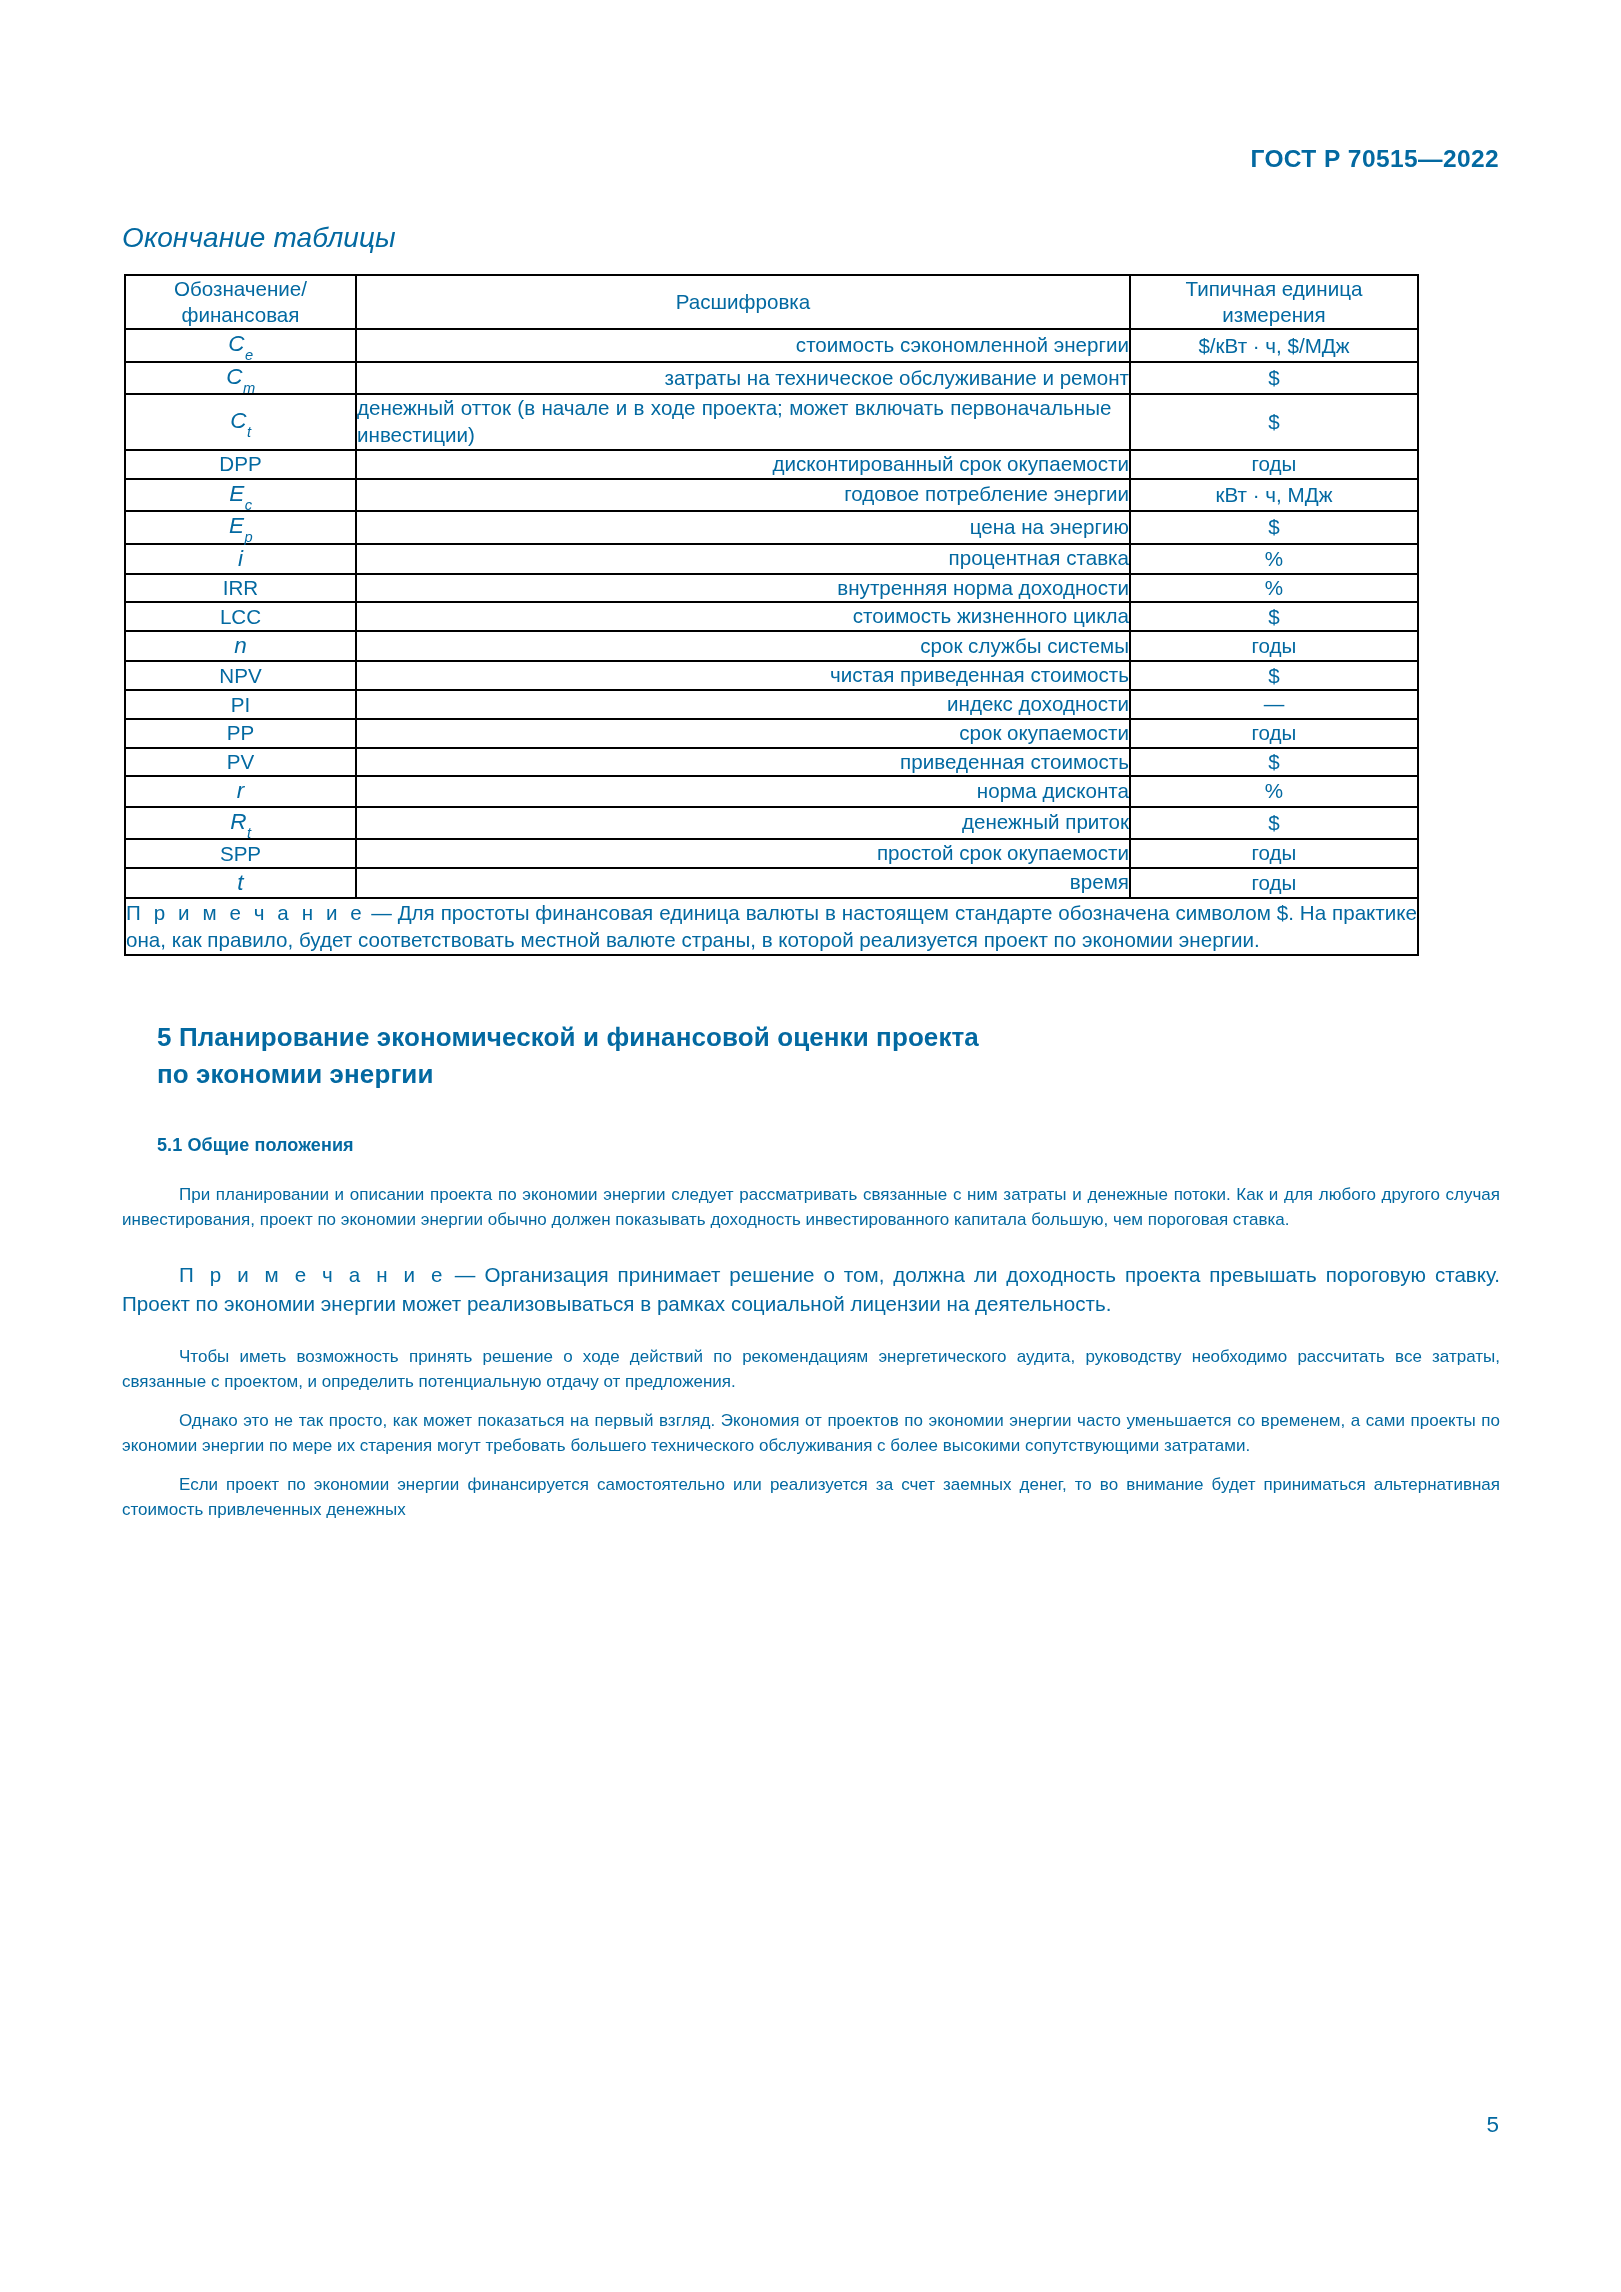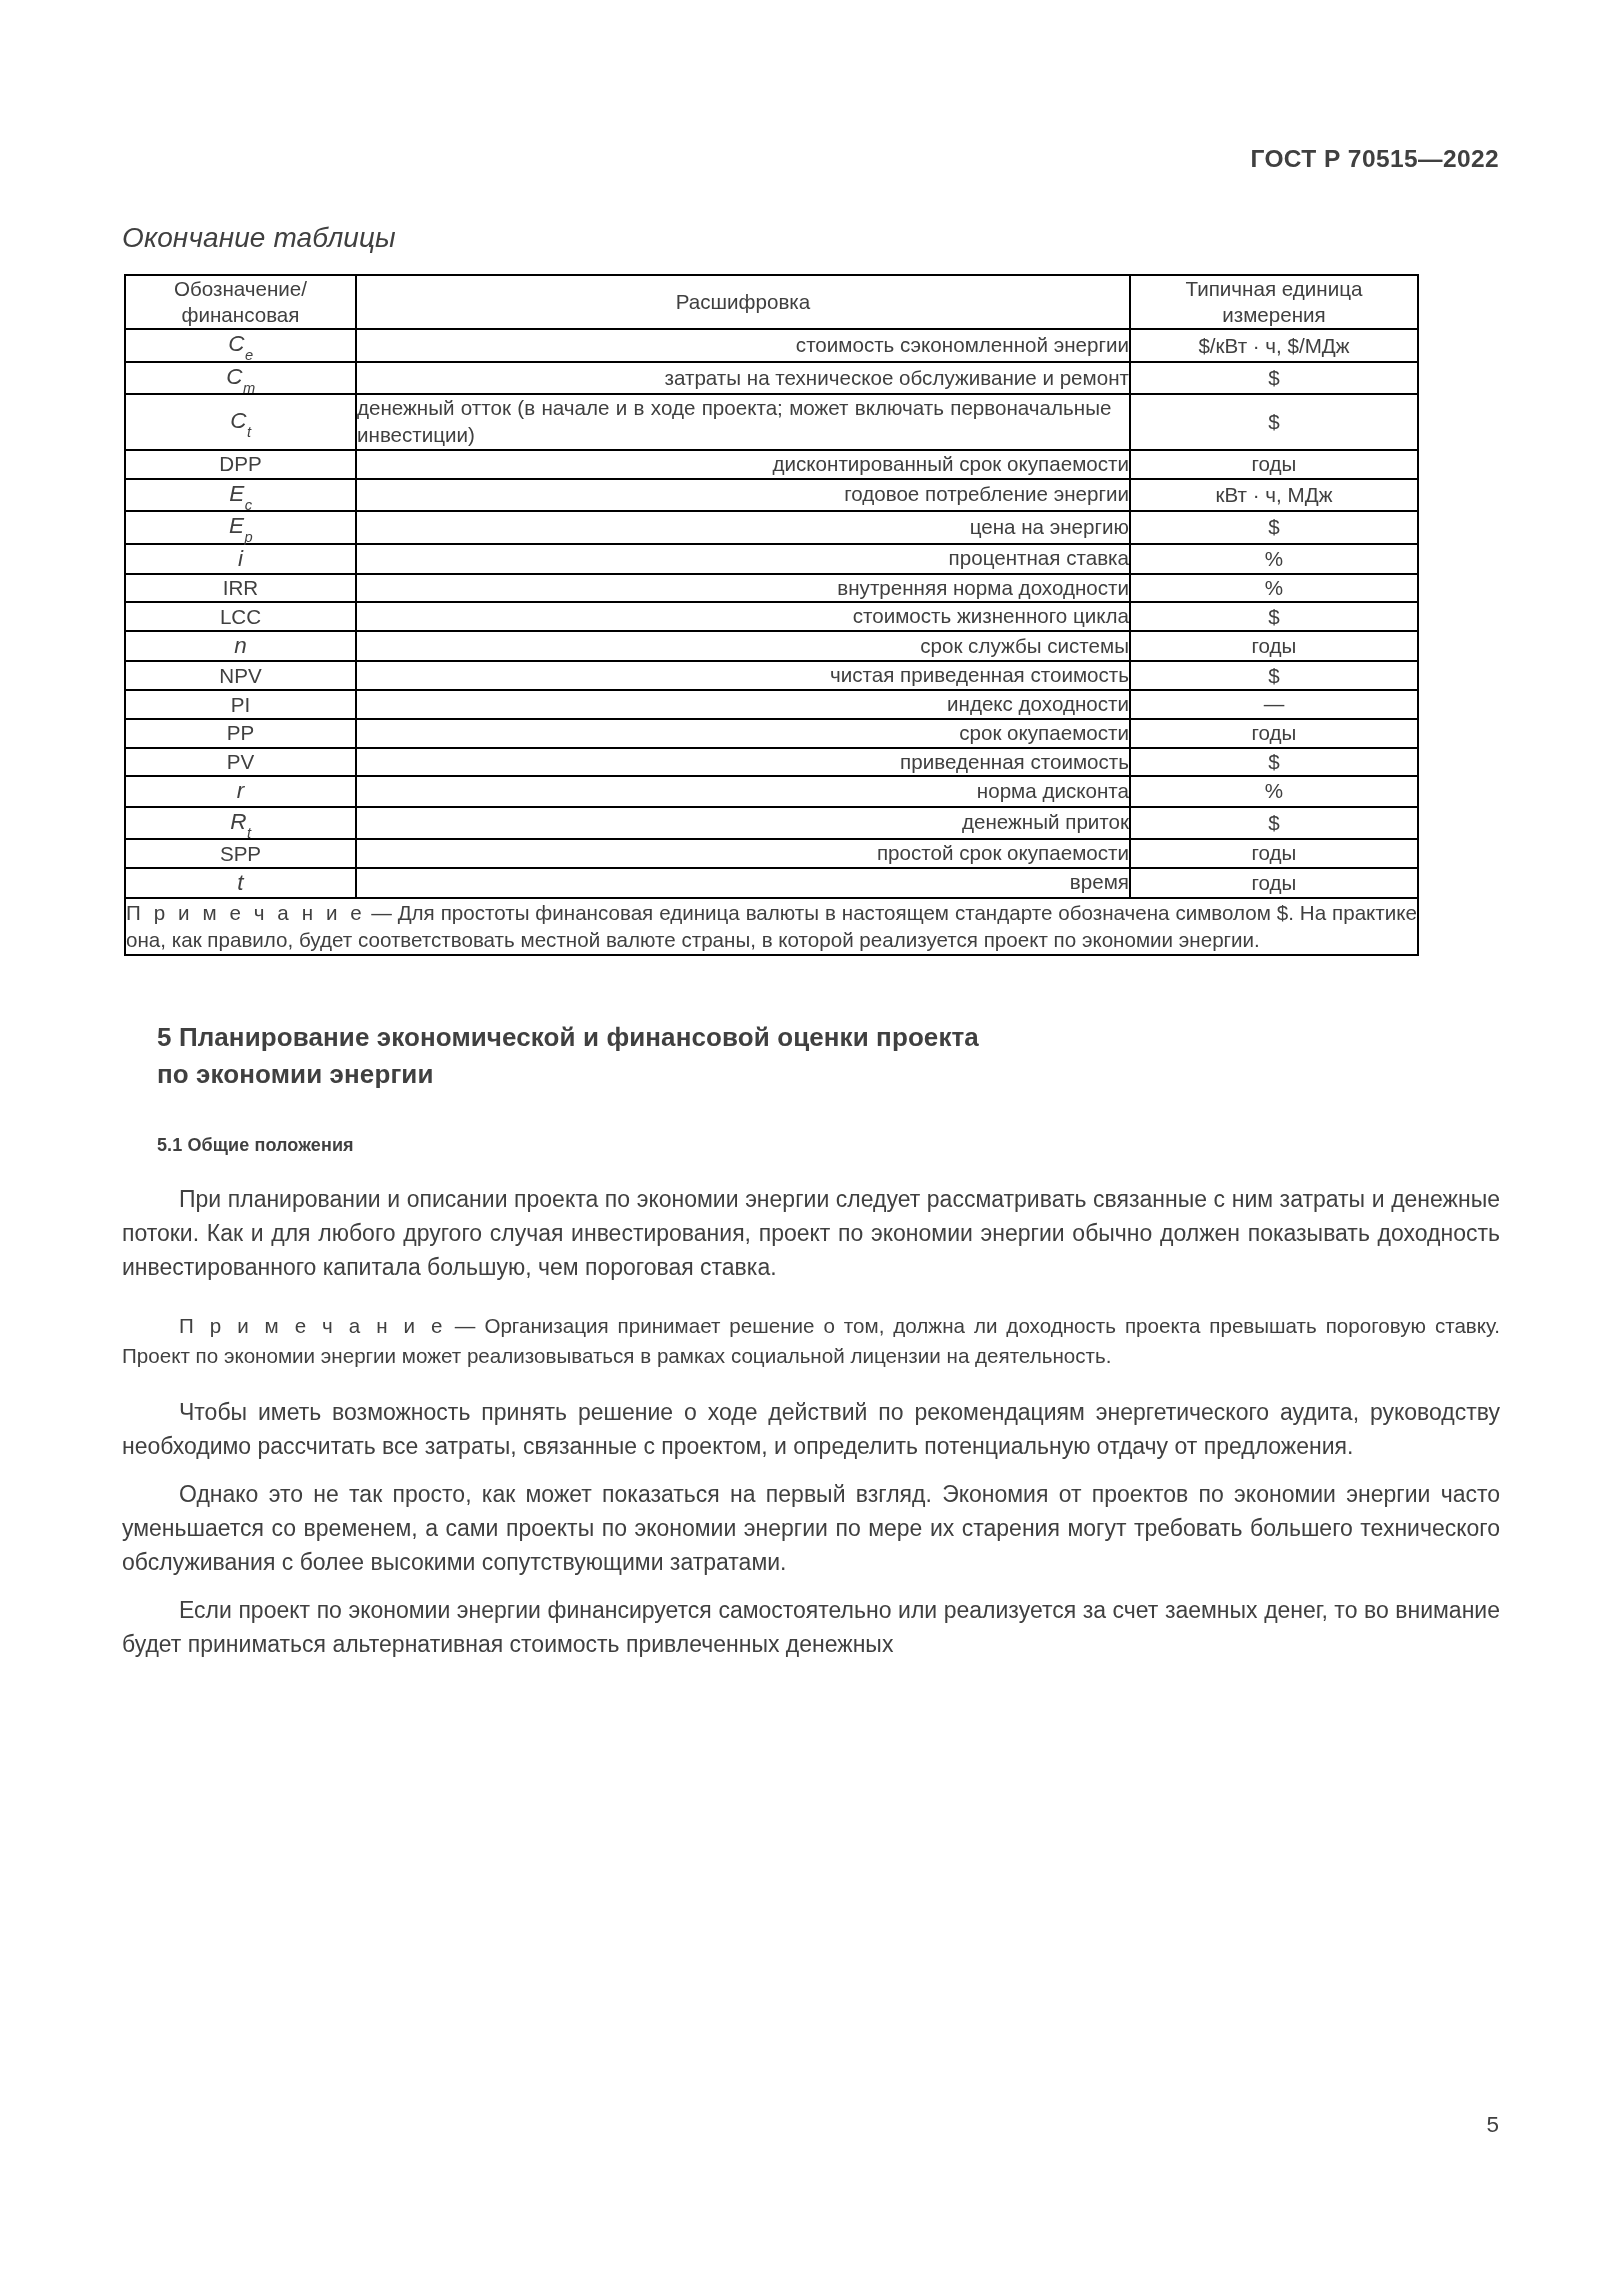--- a/index.html
+++ b/index.html
@@ -13,7 +13,7 @@
     height: 2293px;
     background: #ffffff;
     font-family: "Liberation Sans", sans-serif;
-    color: #404040;
+    color: #0369a1;
     box-sizing: border-box;
     overflow: hidden;
   }

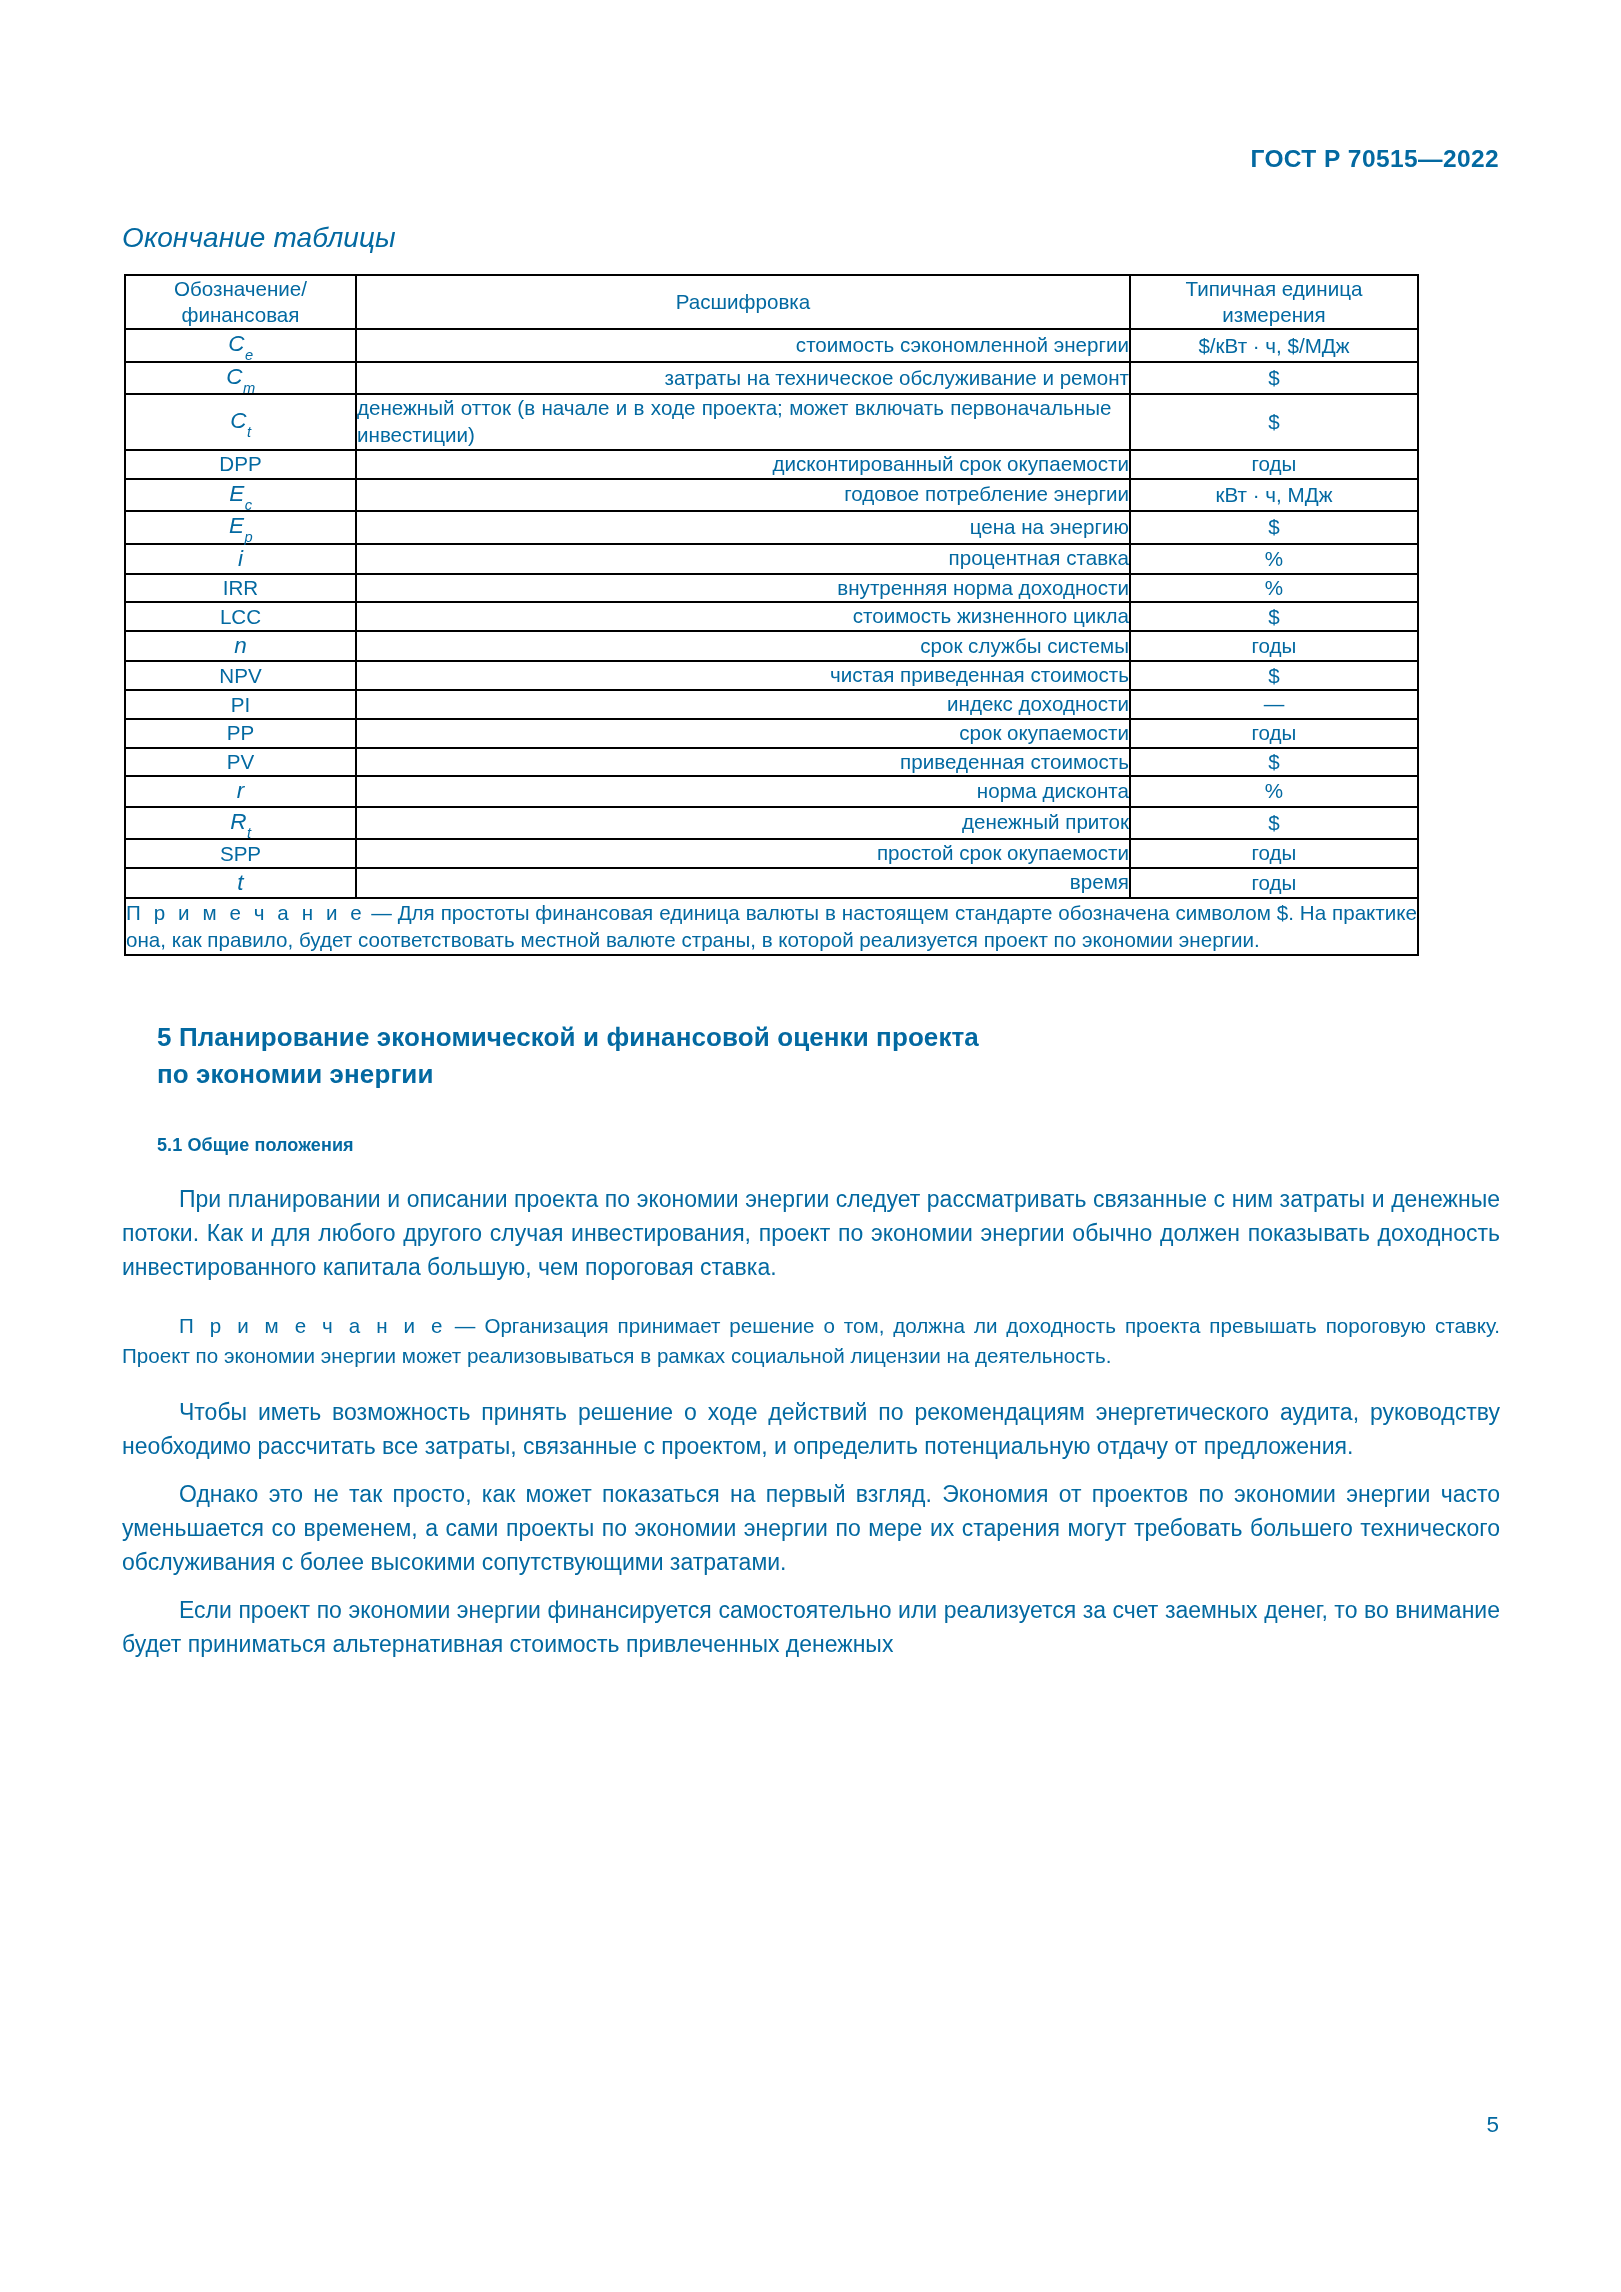--- a/index.html
+++ b/index.html
@@ -129,7 +129,7 @@
     letter-spacing: 0.1px;
   }
   p.body {
-    font-size: 23px;
+    font-size: 17px;
     line-height: 1.48;
     margin: 25.5px 0 0 0;
     text-align: justify;

